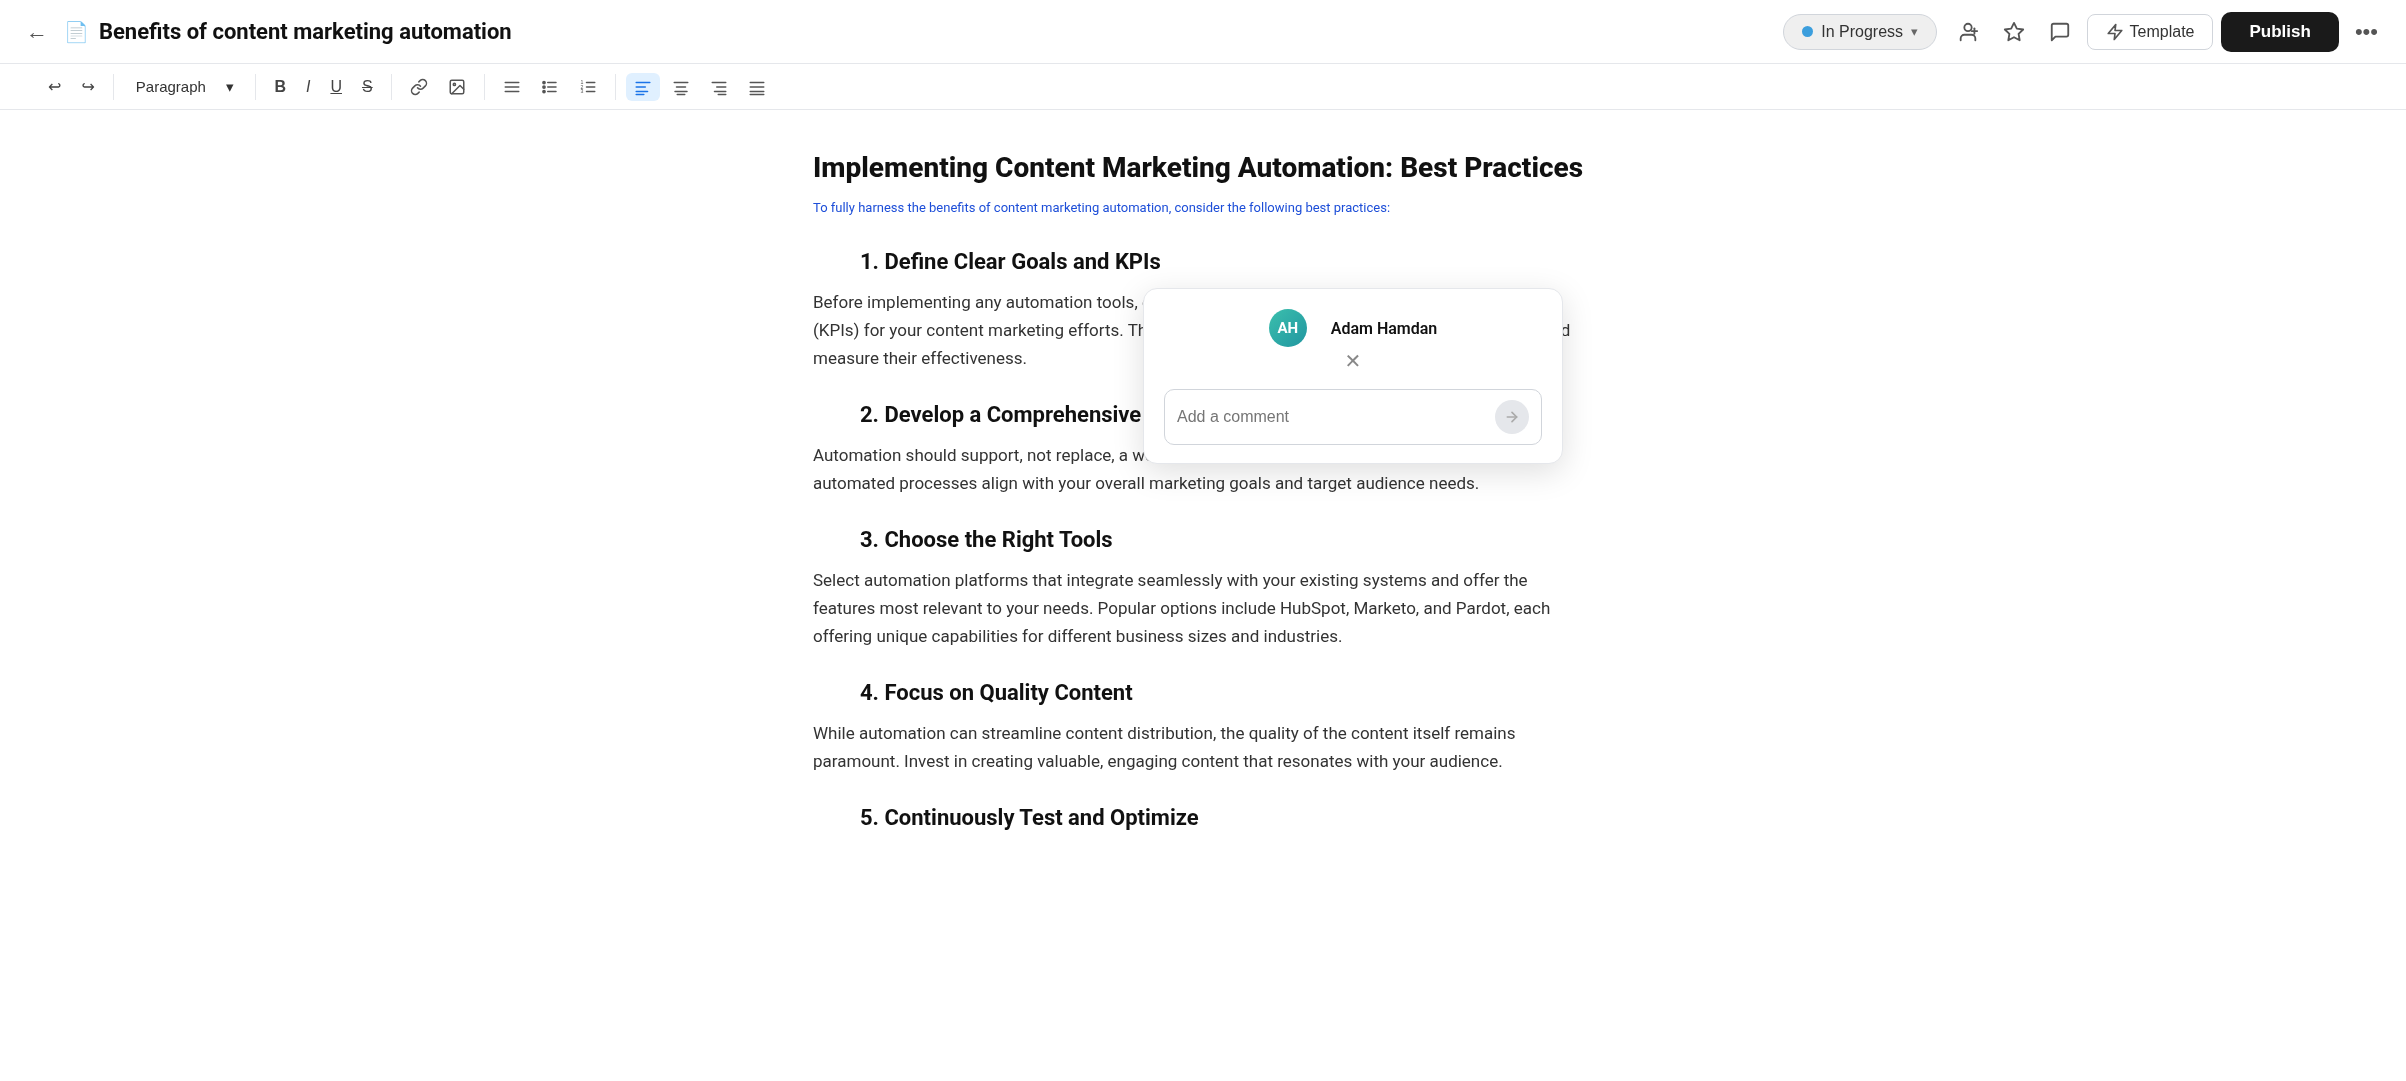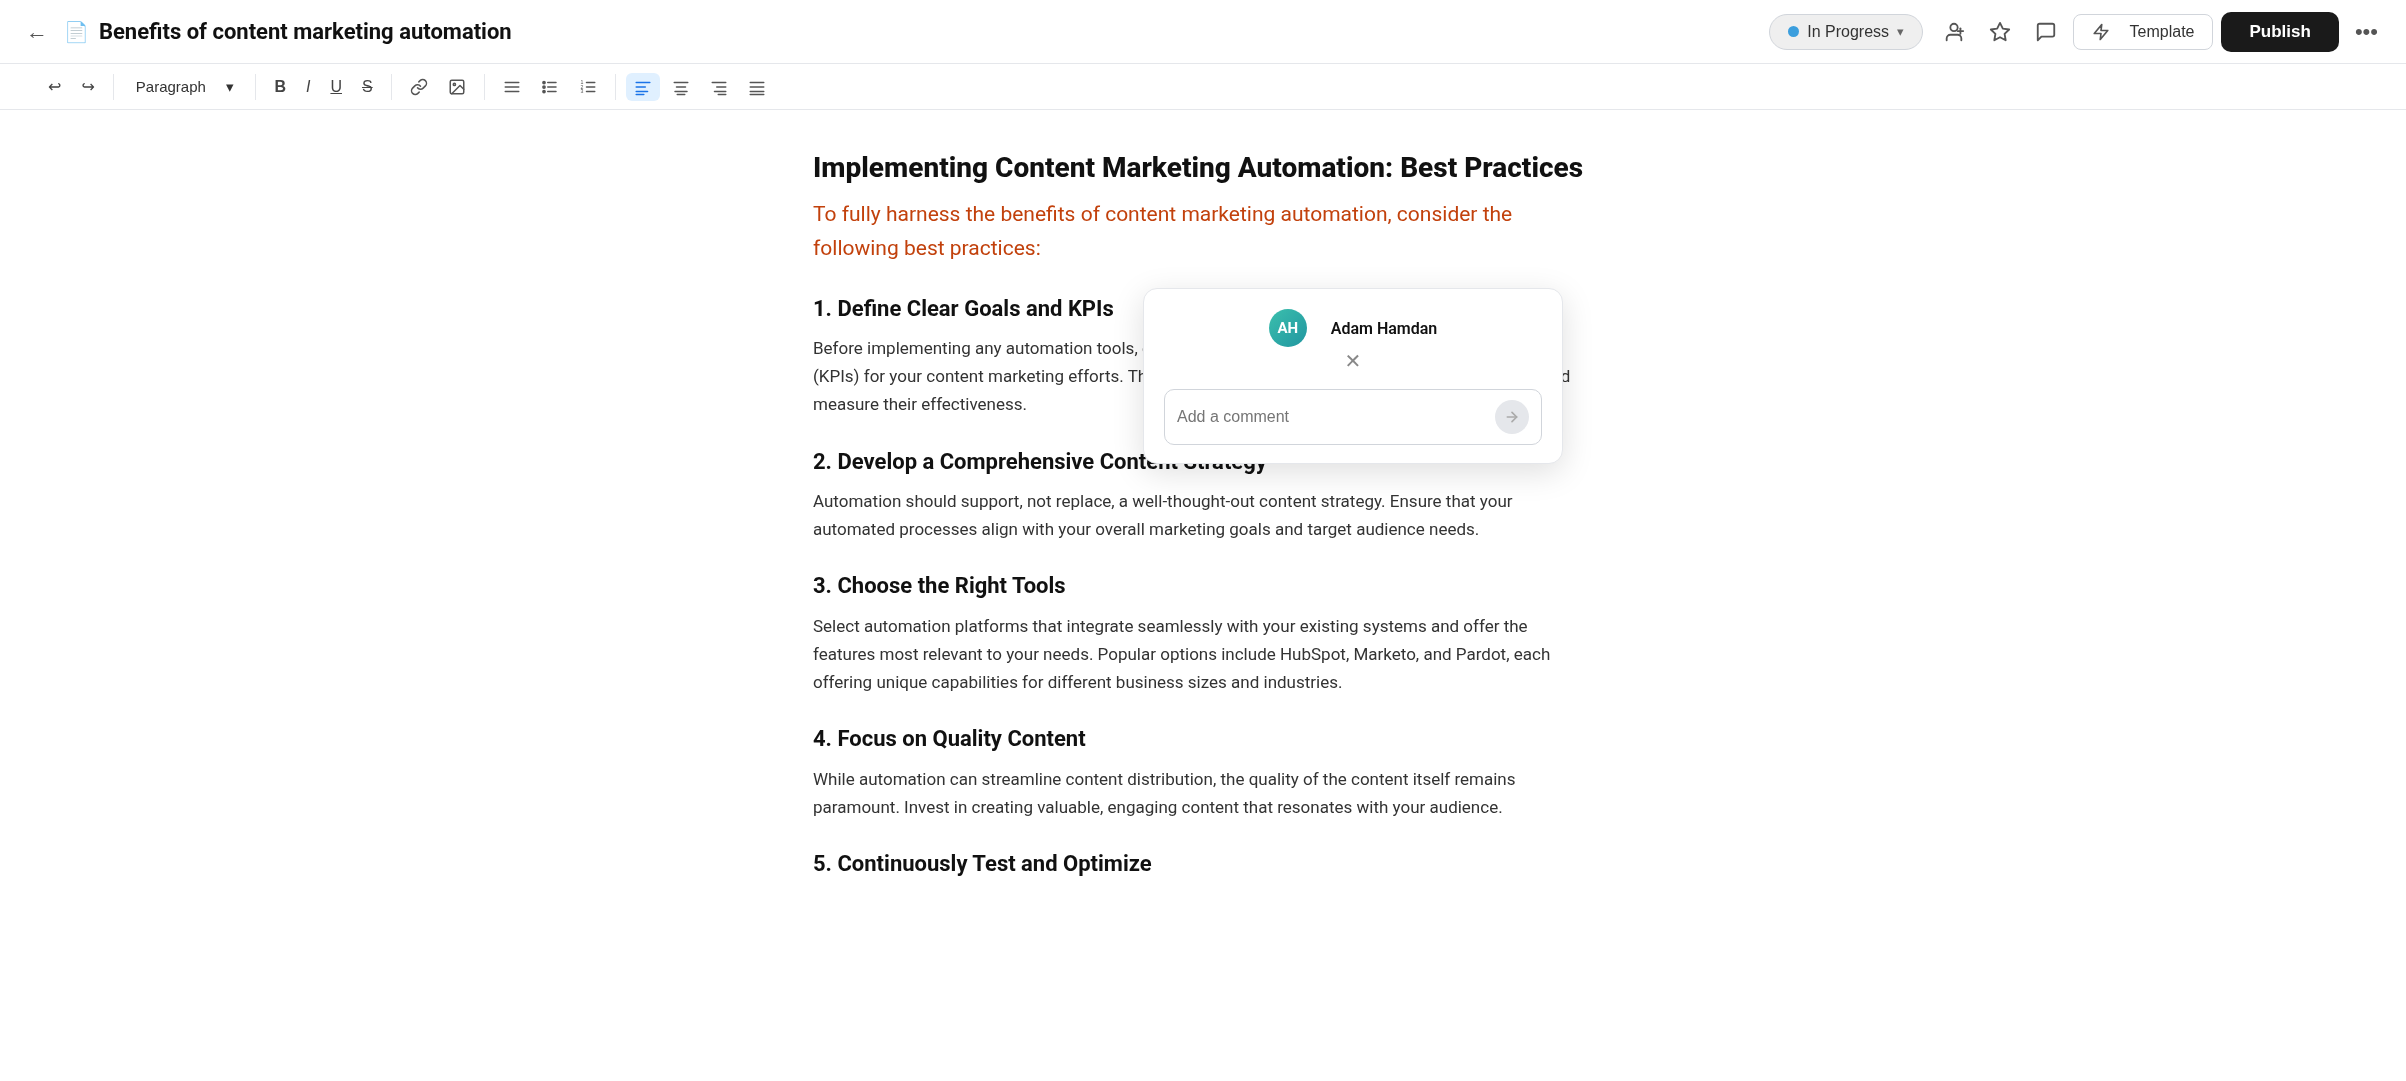--- a/index.html
+++ b/index.html
@@ -35,7 +35,7 @@
       display: flex; align-items: center; justify-content: center;
     }
     .template-btn {
-      display: flex; gap: 20px;
+      display: flex; gap: 6px;
       border: 1.5px solid #d1d5db; border-radius: 8px;
       padding: 8px 18px; cursor: pointer; font-size: 16px; font-weight: 500; background: #fff; color: #333;
     }

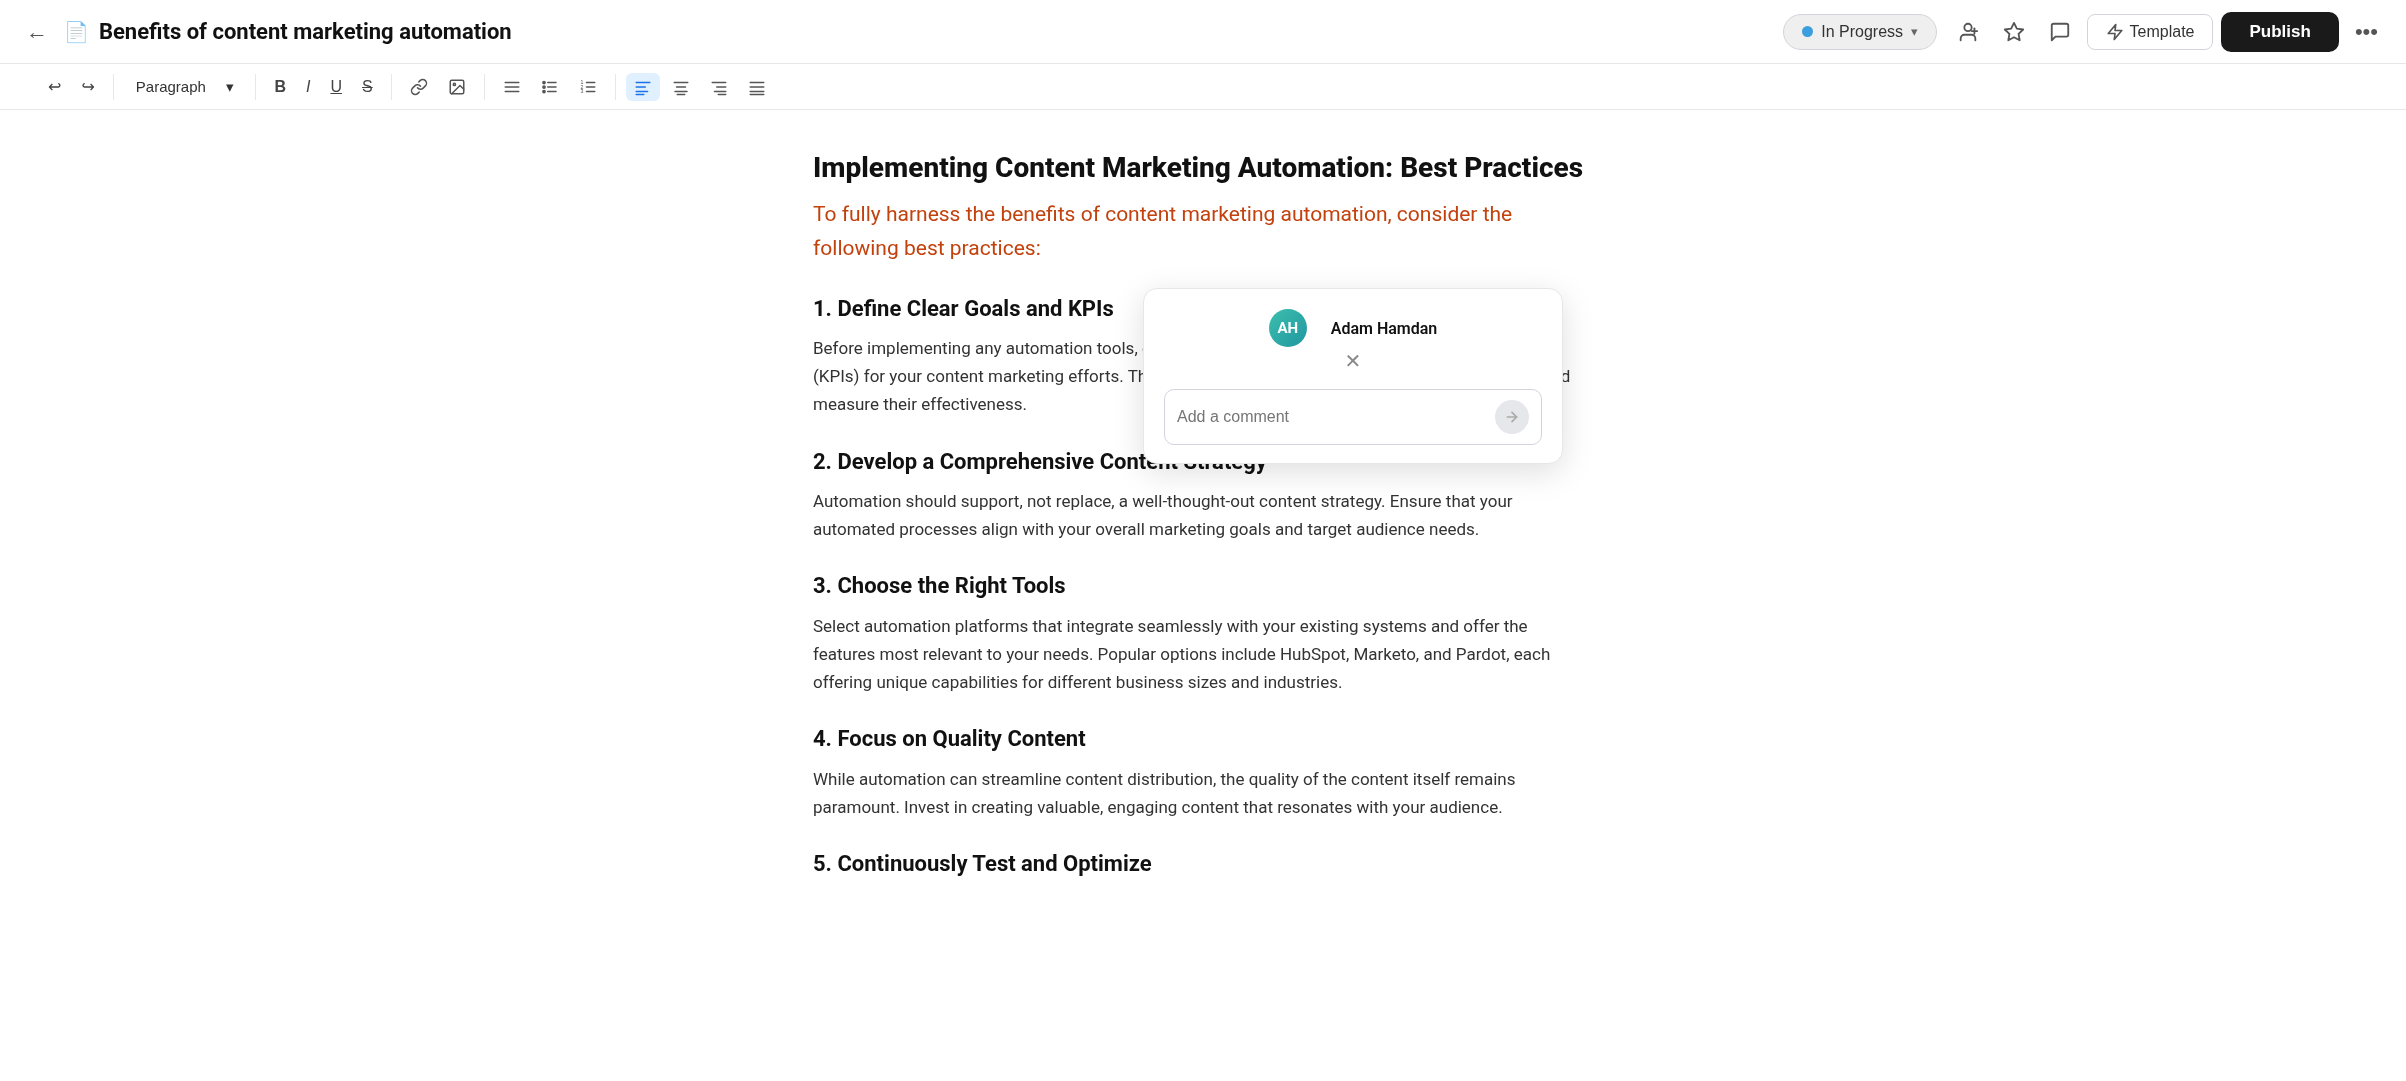--- a/index.html
+++ b/index.html
@@ -80,8 +80,8 @@
       line-height: 1.3;
     }
     .intro-text {
-      font-size: 21px;
-      color: #c2410c;
+      font-size: 13px;
+      color: #1d4ed8;
       margin-bottom: 28px;
       line-height: 1.6;
     }

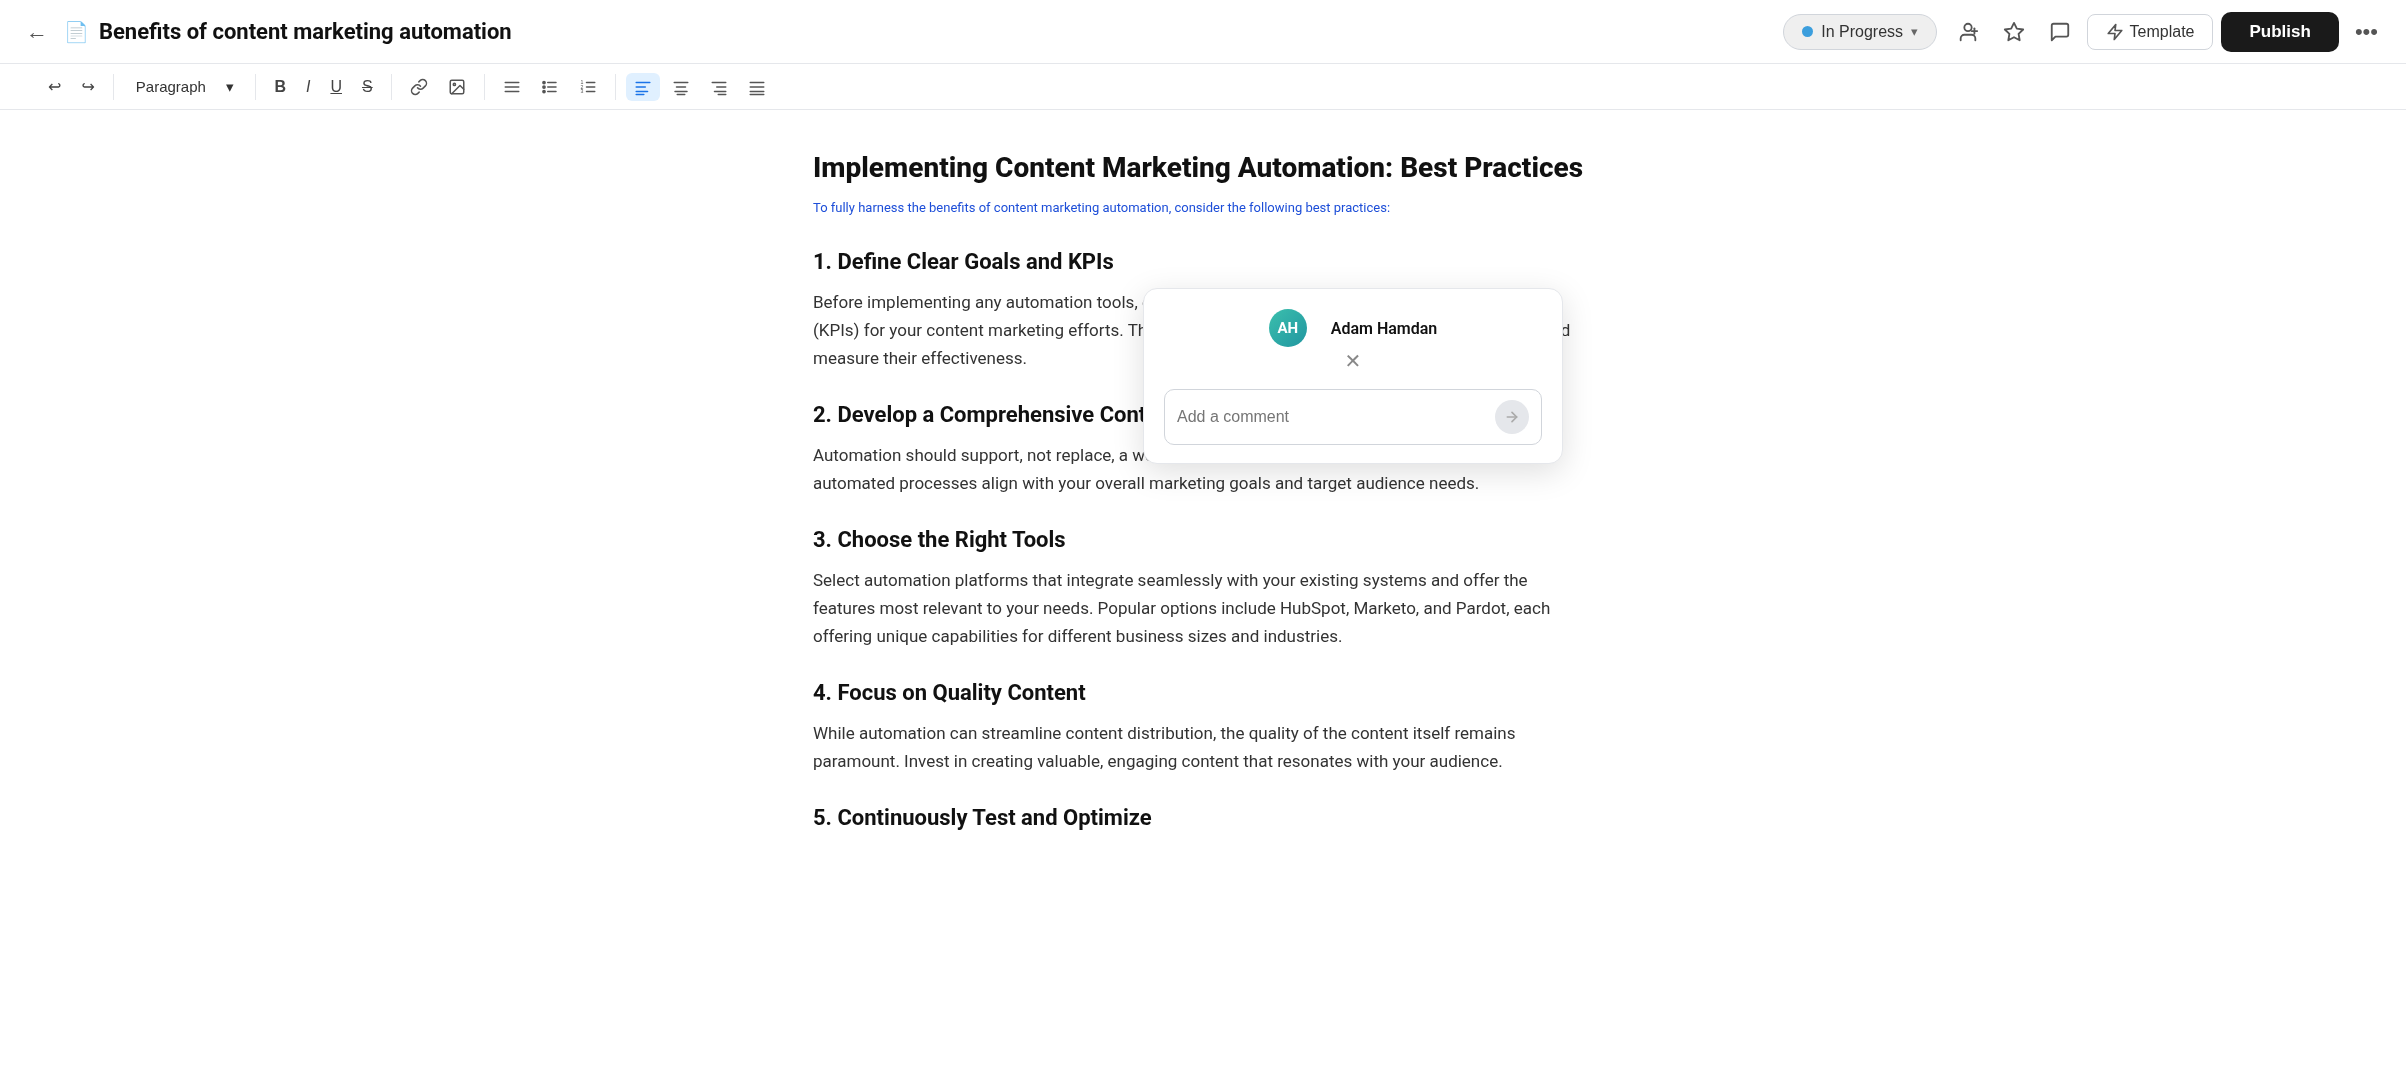--- a/index.html
+++ b/index.html
@@ -92,6 +92,7 @@
       margin-bottom: 10px;
       margin-top: 28px;
       line-height: 1.4;
+      margin-left: 47px;
     }
     .step-text {
       font-size: 17px;

